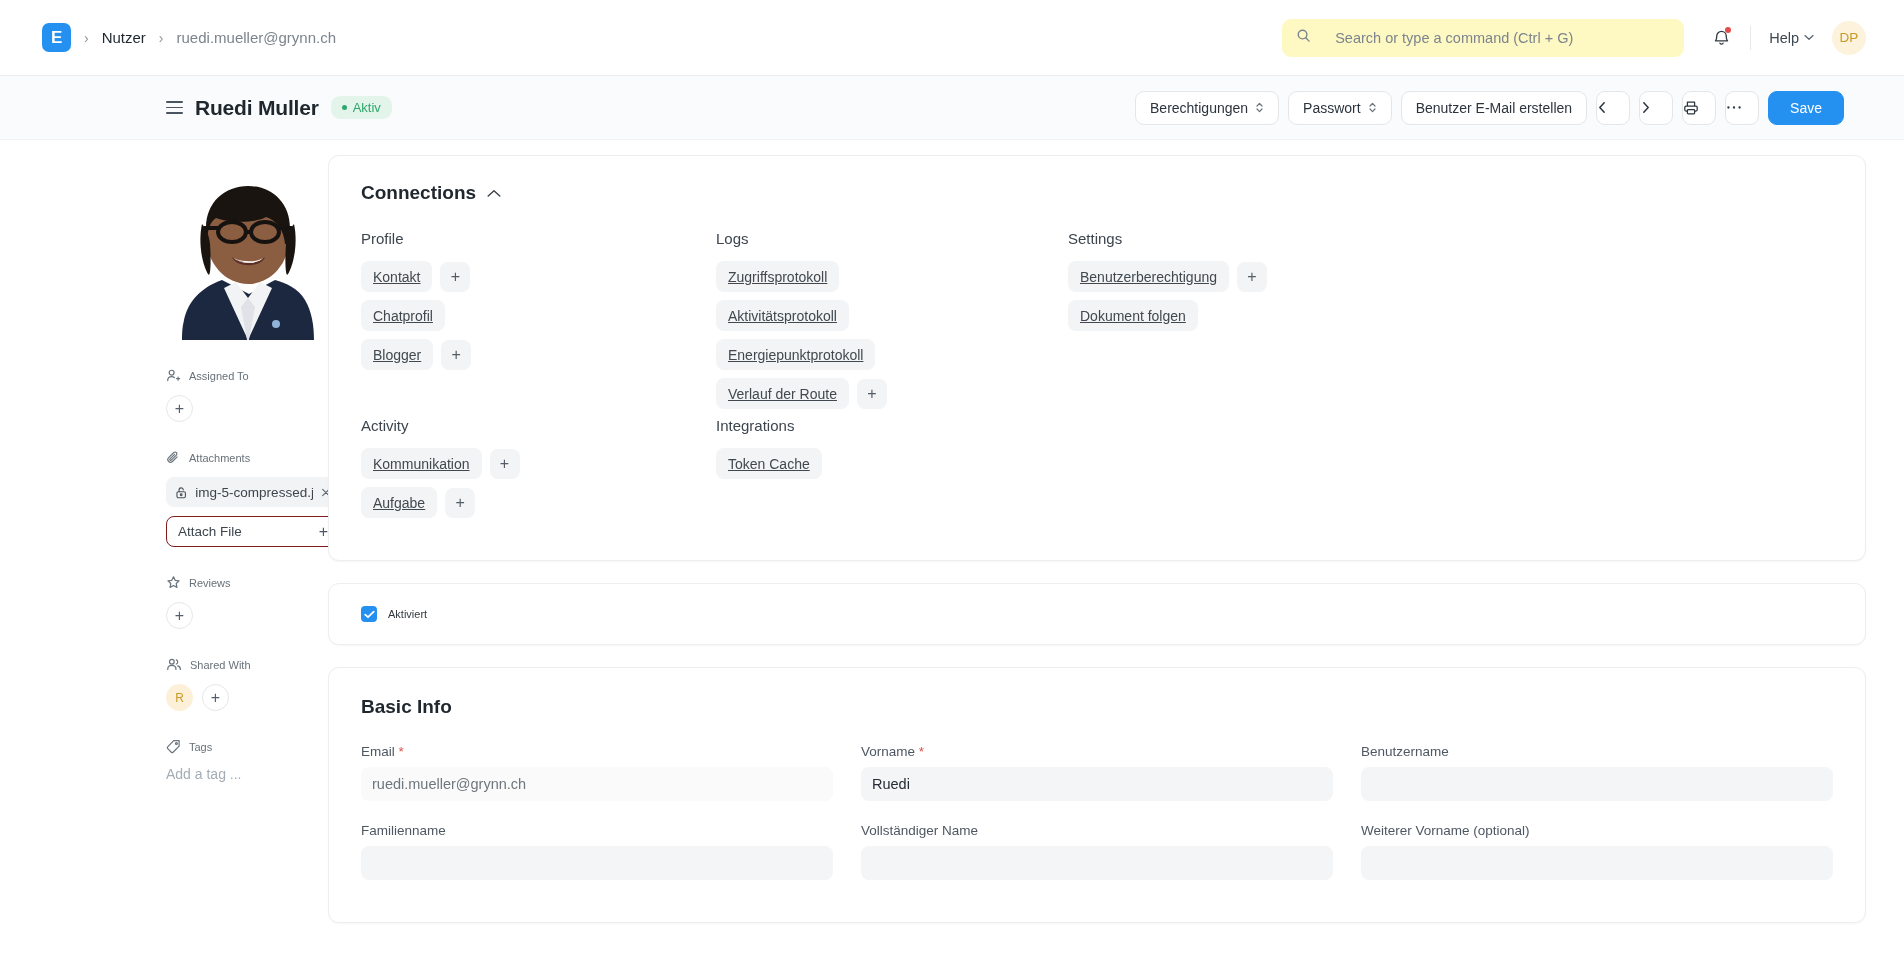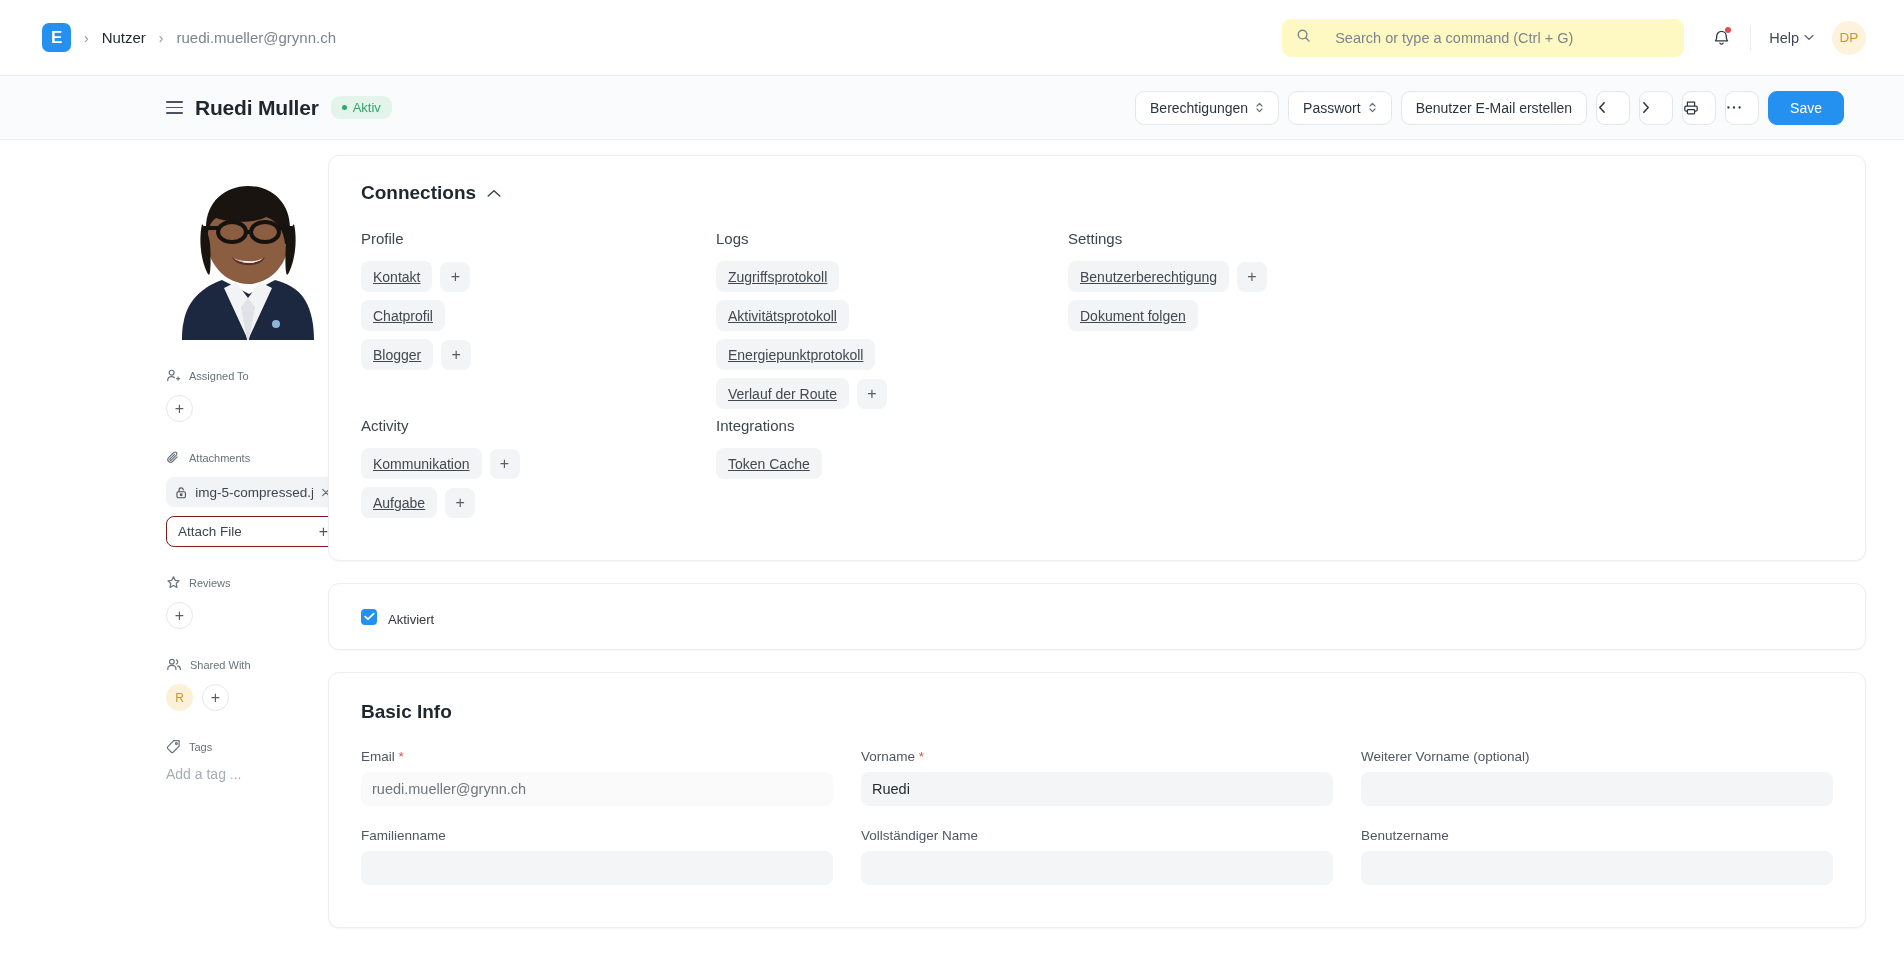--- a/index.html
+++ b/index.html
@@ -161,7 +161,7 @@
     display: flex; align-items: center; justify-content: center;
   }
   .cbox svg { display: block; }
-  .cbox-label { font-size: 13px; color: #31393f; margin-top: 6px; }
+  .cbox-label { font-size: 11px; color: #31393f; }
   
   .card-basic { padding: 28px 32px 20px 32px; }
   .basic-title { font-size: 19px; font-weight: 700; color: #1f272e; margin-bottom: 26px; }

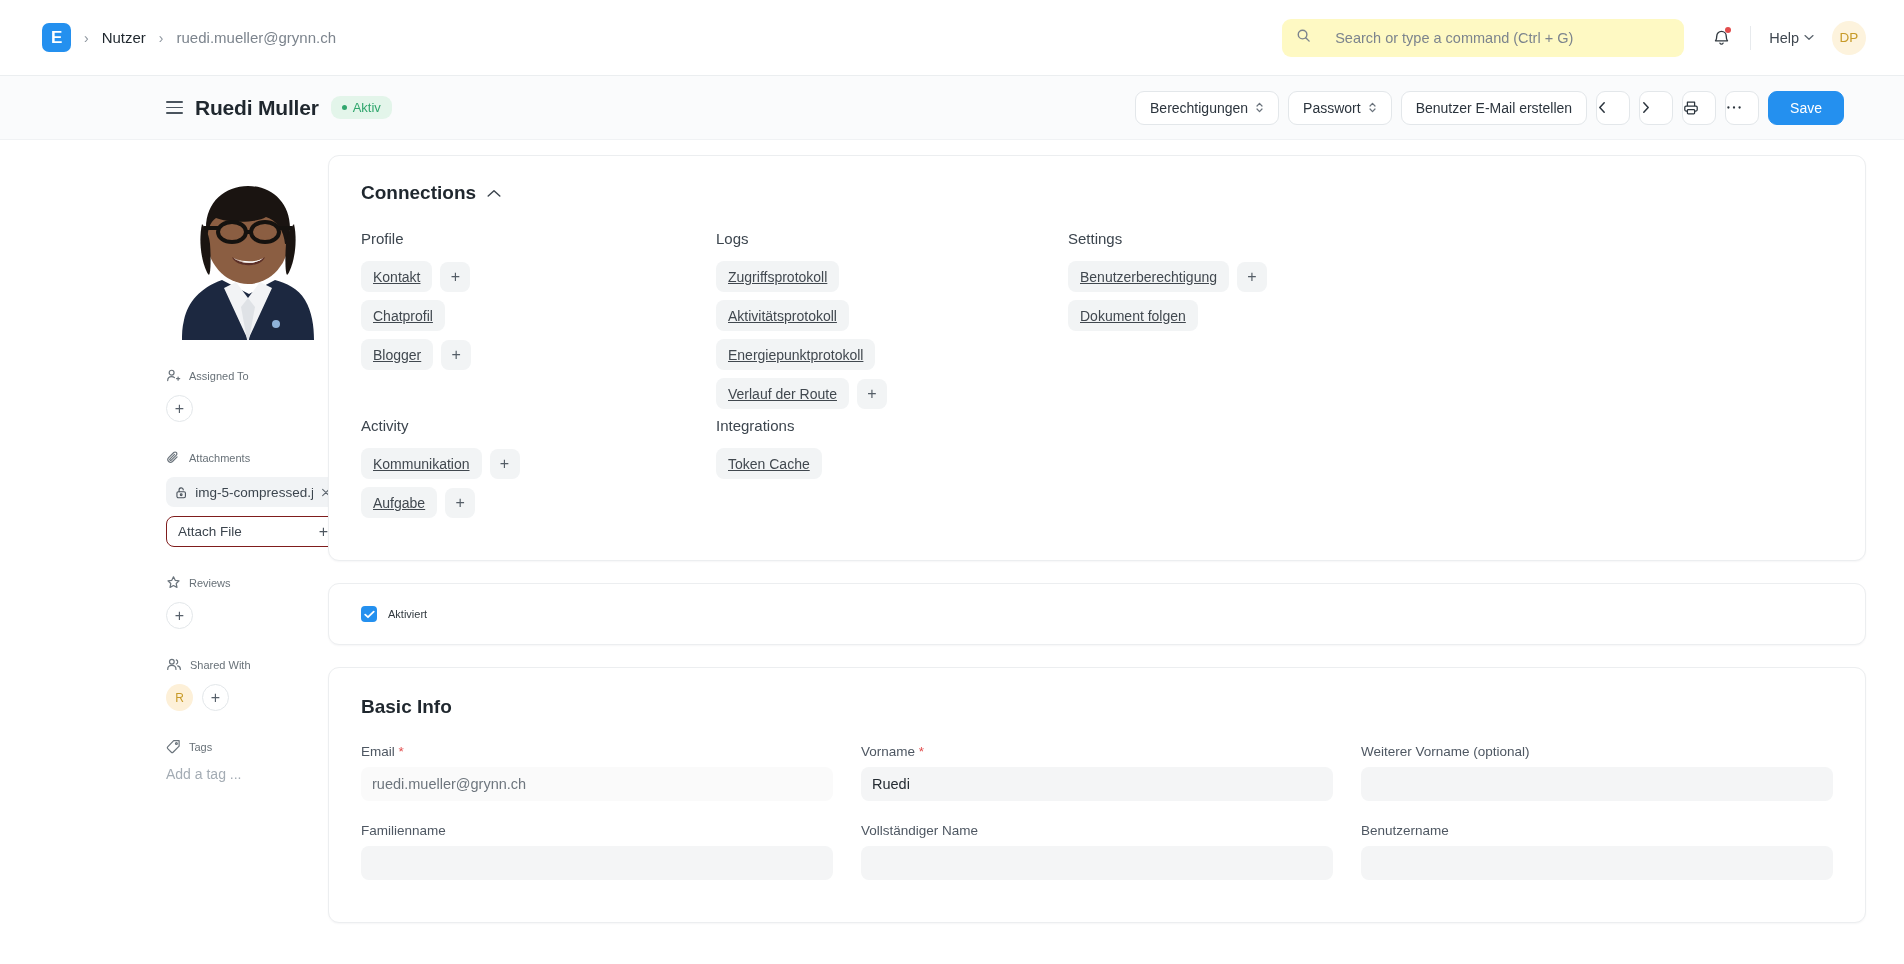--- a/index.html
+++ b/index.html
@@ -491,13 +491,13 @@
         </div>
         <div class="form-col">
           <div class="field">
+            <div class="f-label">Benutzername</div>
+            <input class="f-input" value="" style="">
+          </div>
+          <div class="field">
             <div class="f-label">Weiterer Vorname (optional)</div>
             <input class="f-input" value="" style="">
           </div>
-          <div class="field">
-            <div class="f-label">Benutzername</div>
-            <input class="f-input" value="" style="">
-          </div>
         </div>
       </div>
     </div>

